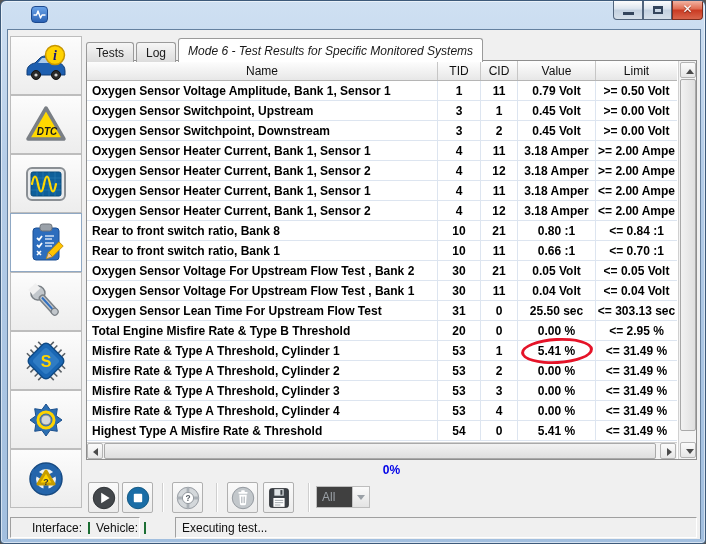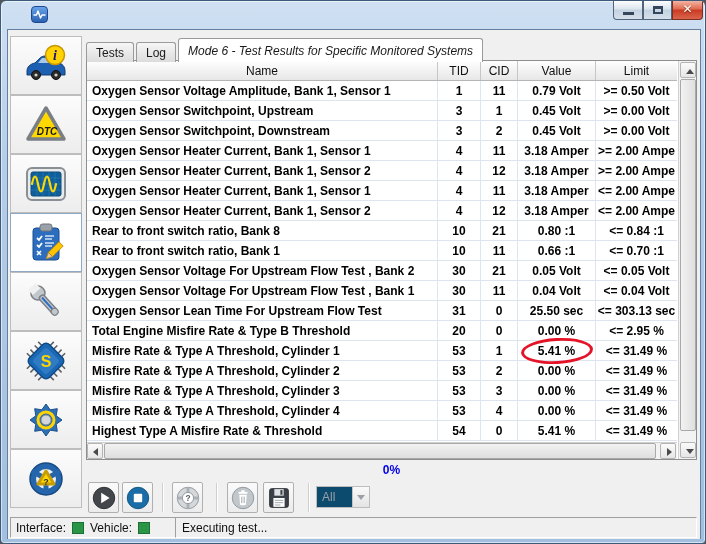--- a/index.html
+++ b/index.html
@@ -82,7 +82,7 @@
     background:linear-gradient(#fafafa,#ececec);border:1px solid #b0b0b0;border-radius:2px;
     display:flex;align-items:center;justify-content:center;}
   .tool-sep{position:absolute;top:453px;width:2px;height:29px;border-left:1px solid #cfcfcf;border-right:1px solid #fff;}
-  .dropdown{position:absolute;left:308px;top:456px;width:54px;height:22px;background:#0c4a6e;
+  .dropdown{position:absolute;left:308px;top:456px;width:54px;height:22px;background:#404040;
     border:1px solid #bdbdbd;display:flex;align-items:center;}
   .dropdown .val{flex:1;font-size:12px;color:#9aa0a6;padding-left:5px;}
   .dropdown .dbtn{width:17px;height:100%;background:linear-gradient(#fafafa,#e4e4e4);

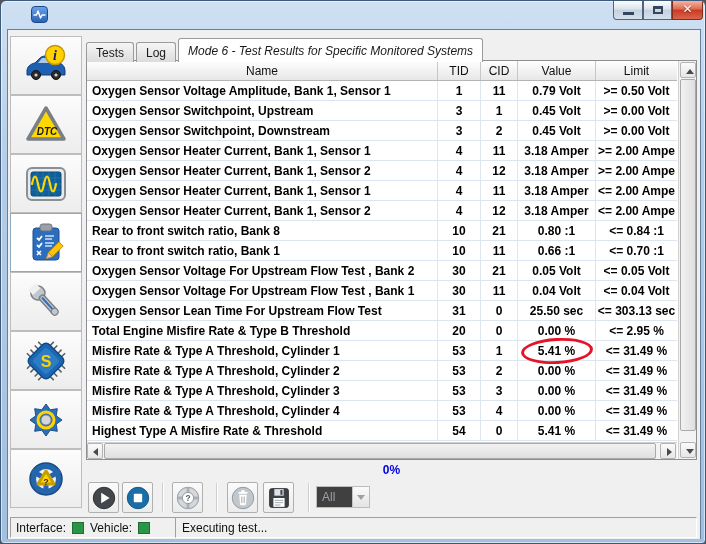--- a/index.html
+++ b/index.html
@@ -93,7 +93,7 @@
   .statusbar{position:absolute;left:0;top:486px;width:692px;height:23px;background:#f0f0f0;}
   .spanel{position:absolute;top:1px;height:21px;background:#f0f0f0;
     border:1px solid;border-color:#a0a0a0 #ffffff #ffffff #a0a0a0;display:flex;align-items:center;font-size:12px;color:#111;}
-  .spanel.p1{left:2px;width:166px;padding-left:5px;}
+  .spanel.p1{left:2px;width:130px;padding-left:21px;}
   .spanel.p2{left:167px;width:522px;padding-left:6px;}
   .led{width:12px;height:12px;border:1px solid #1c6e33;margin-left:6px;margin-right:6px;}
 </style>

